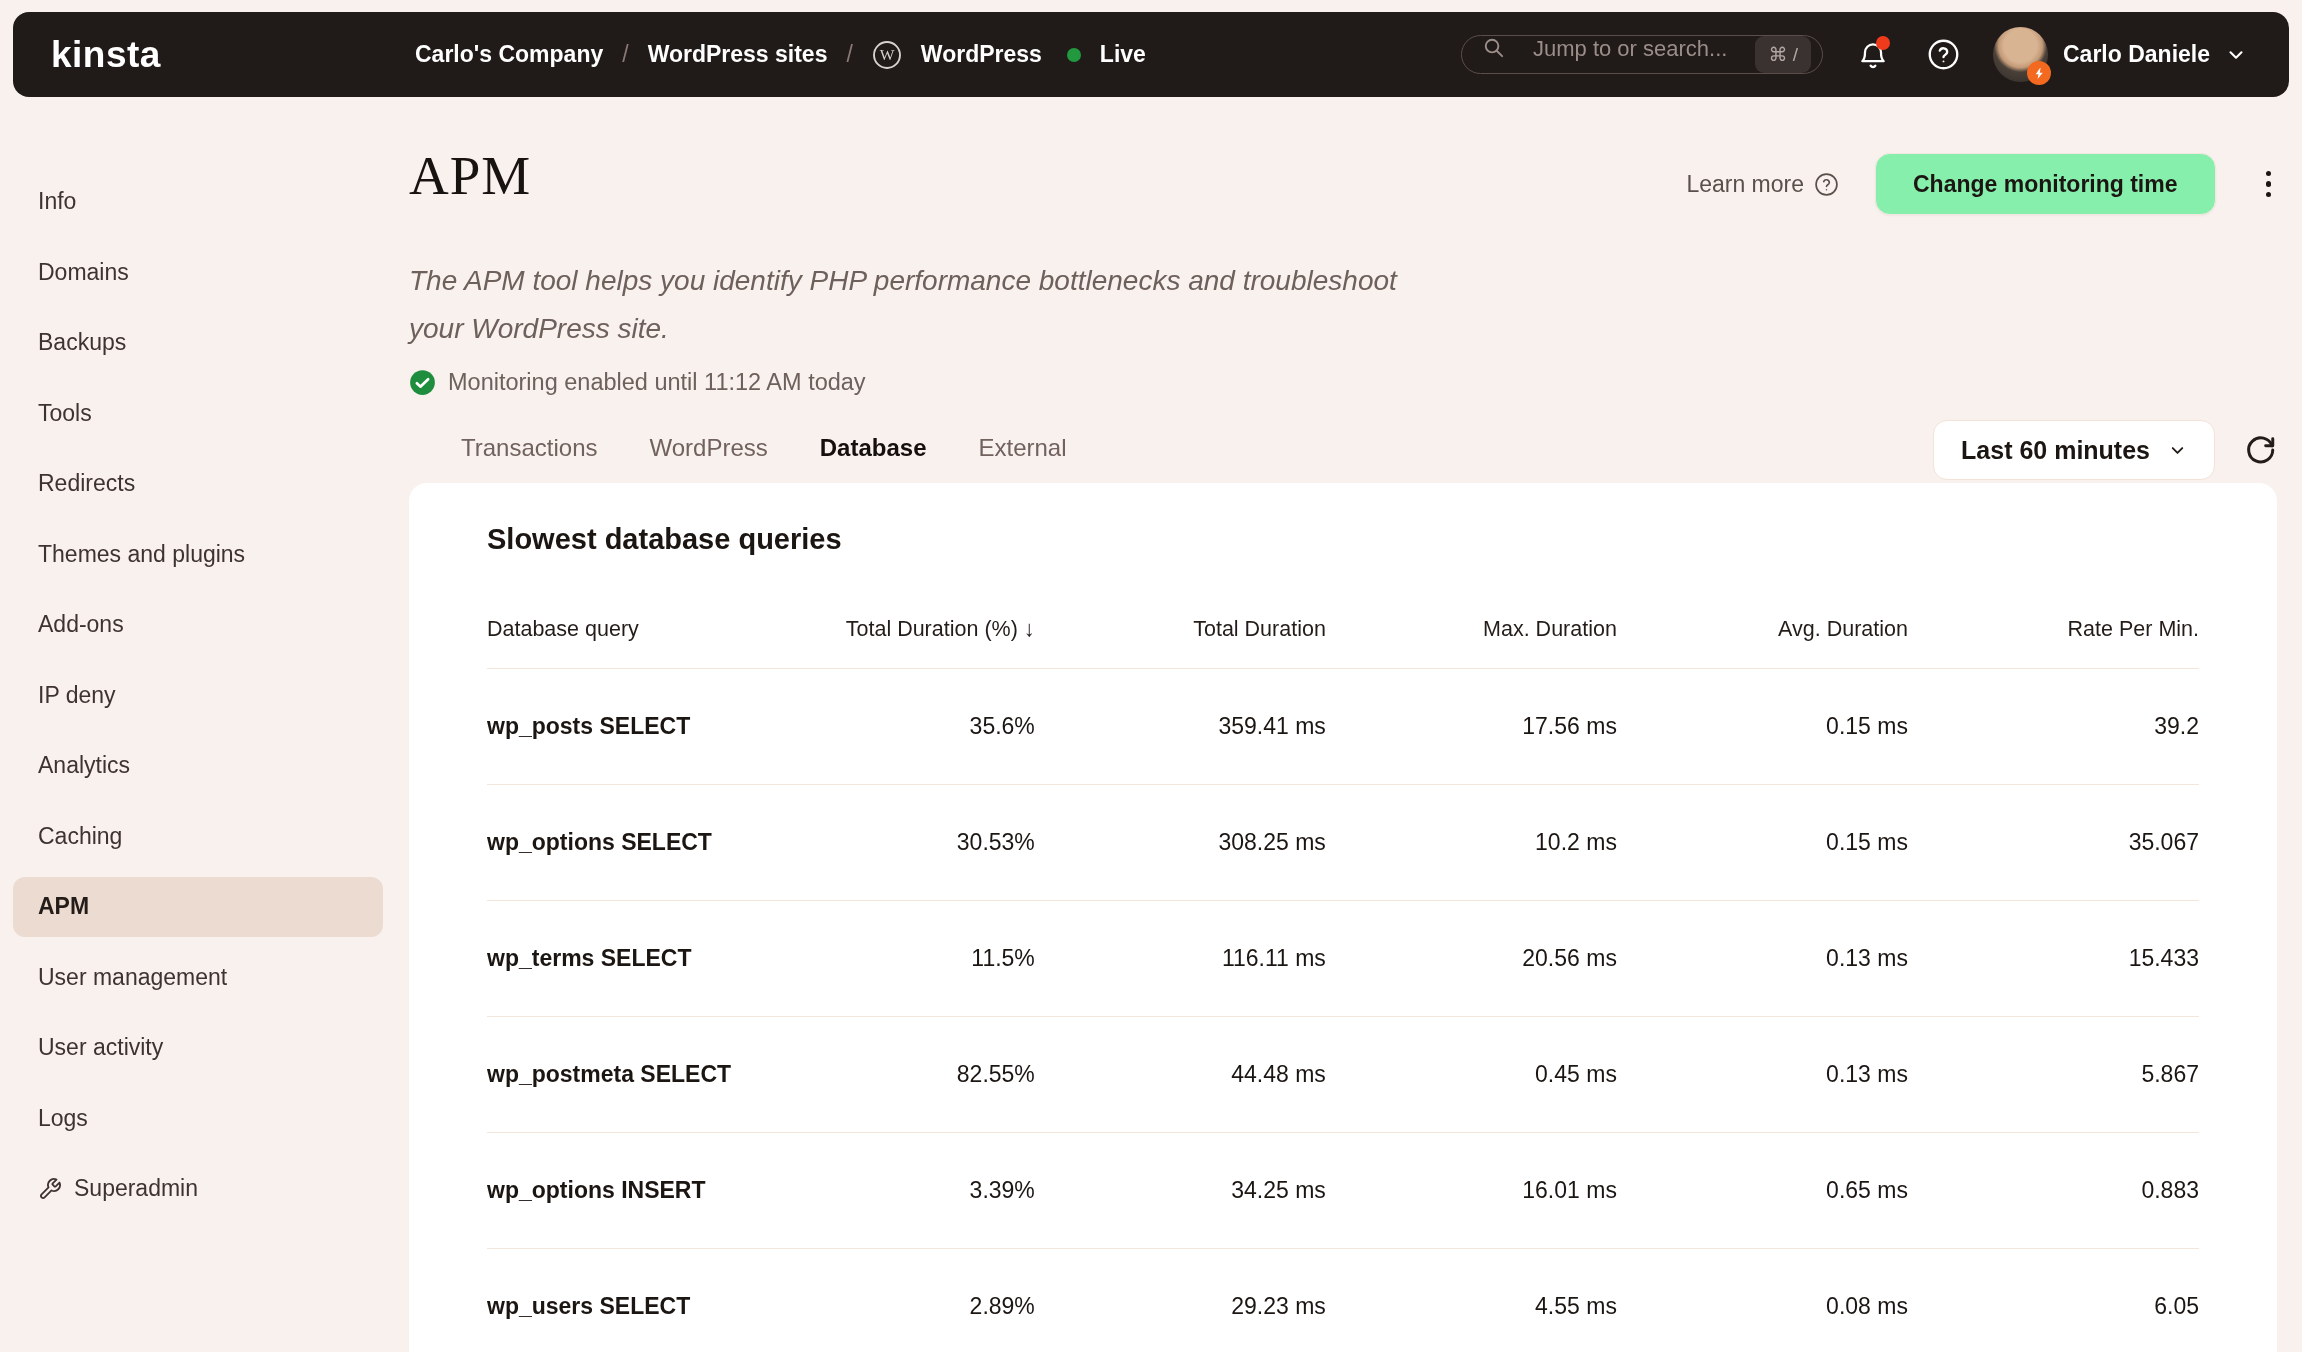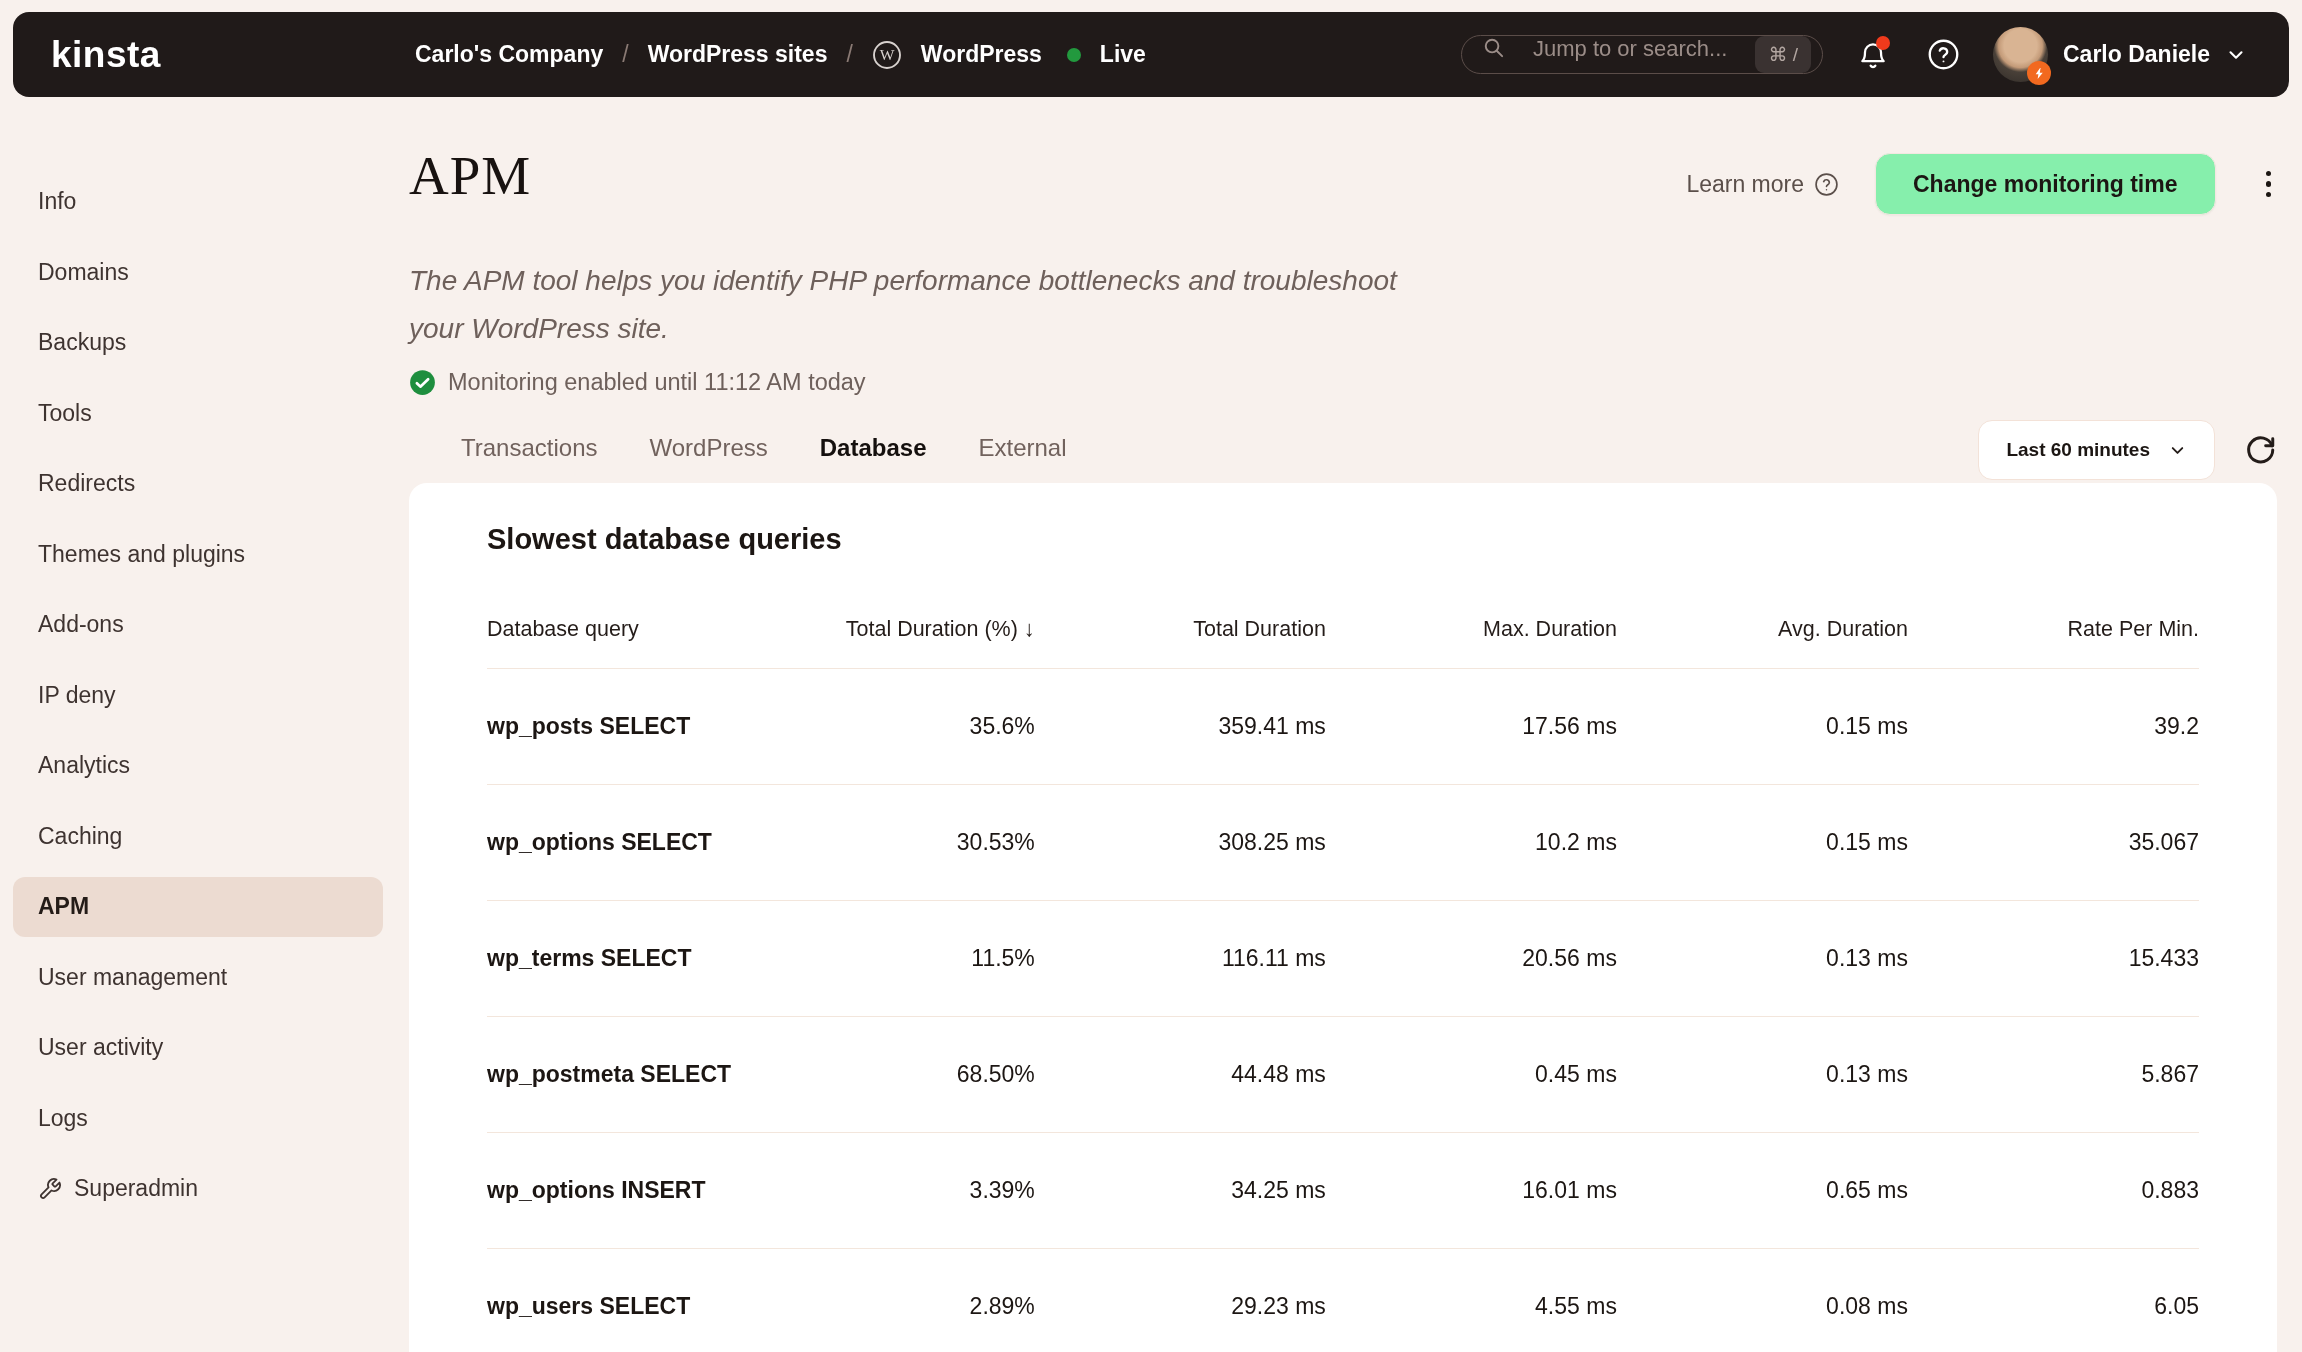--- a/index.html
+++ b/index.html
@@ -75,7 +75,7 @@
   .range-controls{ position:absolute; right:0; top:-14px; display:flex; align-items:center; gap:28px; }
   .range-btn{
     height:60px; padding:0 27px; background:#fff; border:1px solid #f3e2d8; border-radius:14px;
-    display:flex; align-items:center; gap:18px; font-size:19px; font-weight:600; color:#1c1613; cursor:pointer;
+    display:flex; align-items:center; gap:18px; font-size:25px; font-weight:600; color:#1c1613; cursor:pointer;
   }
   
   .card{

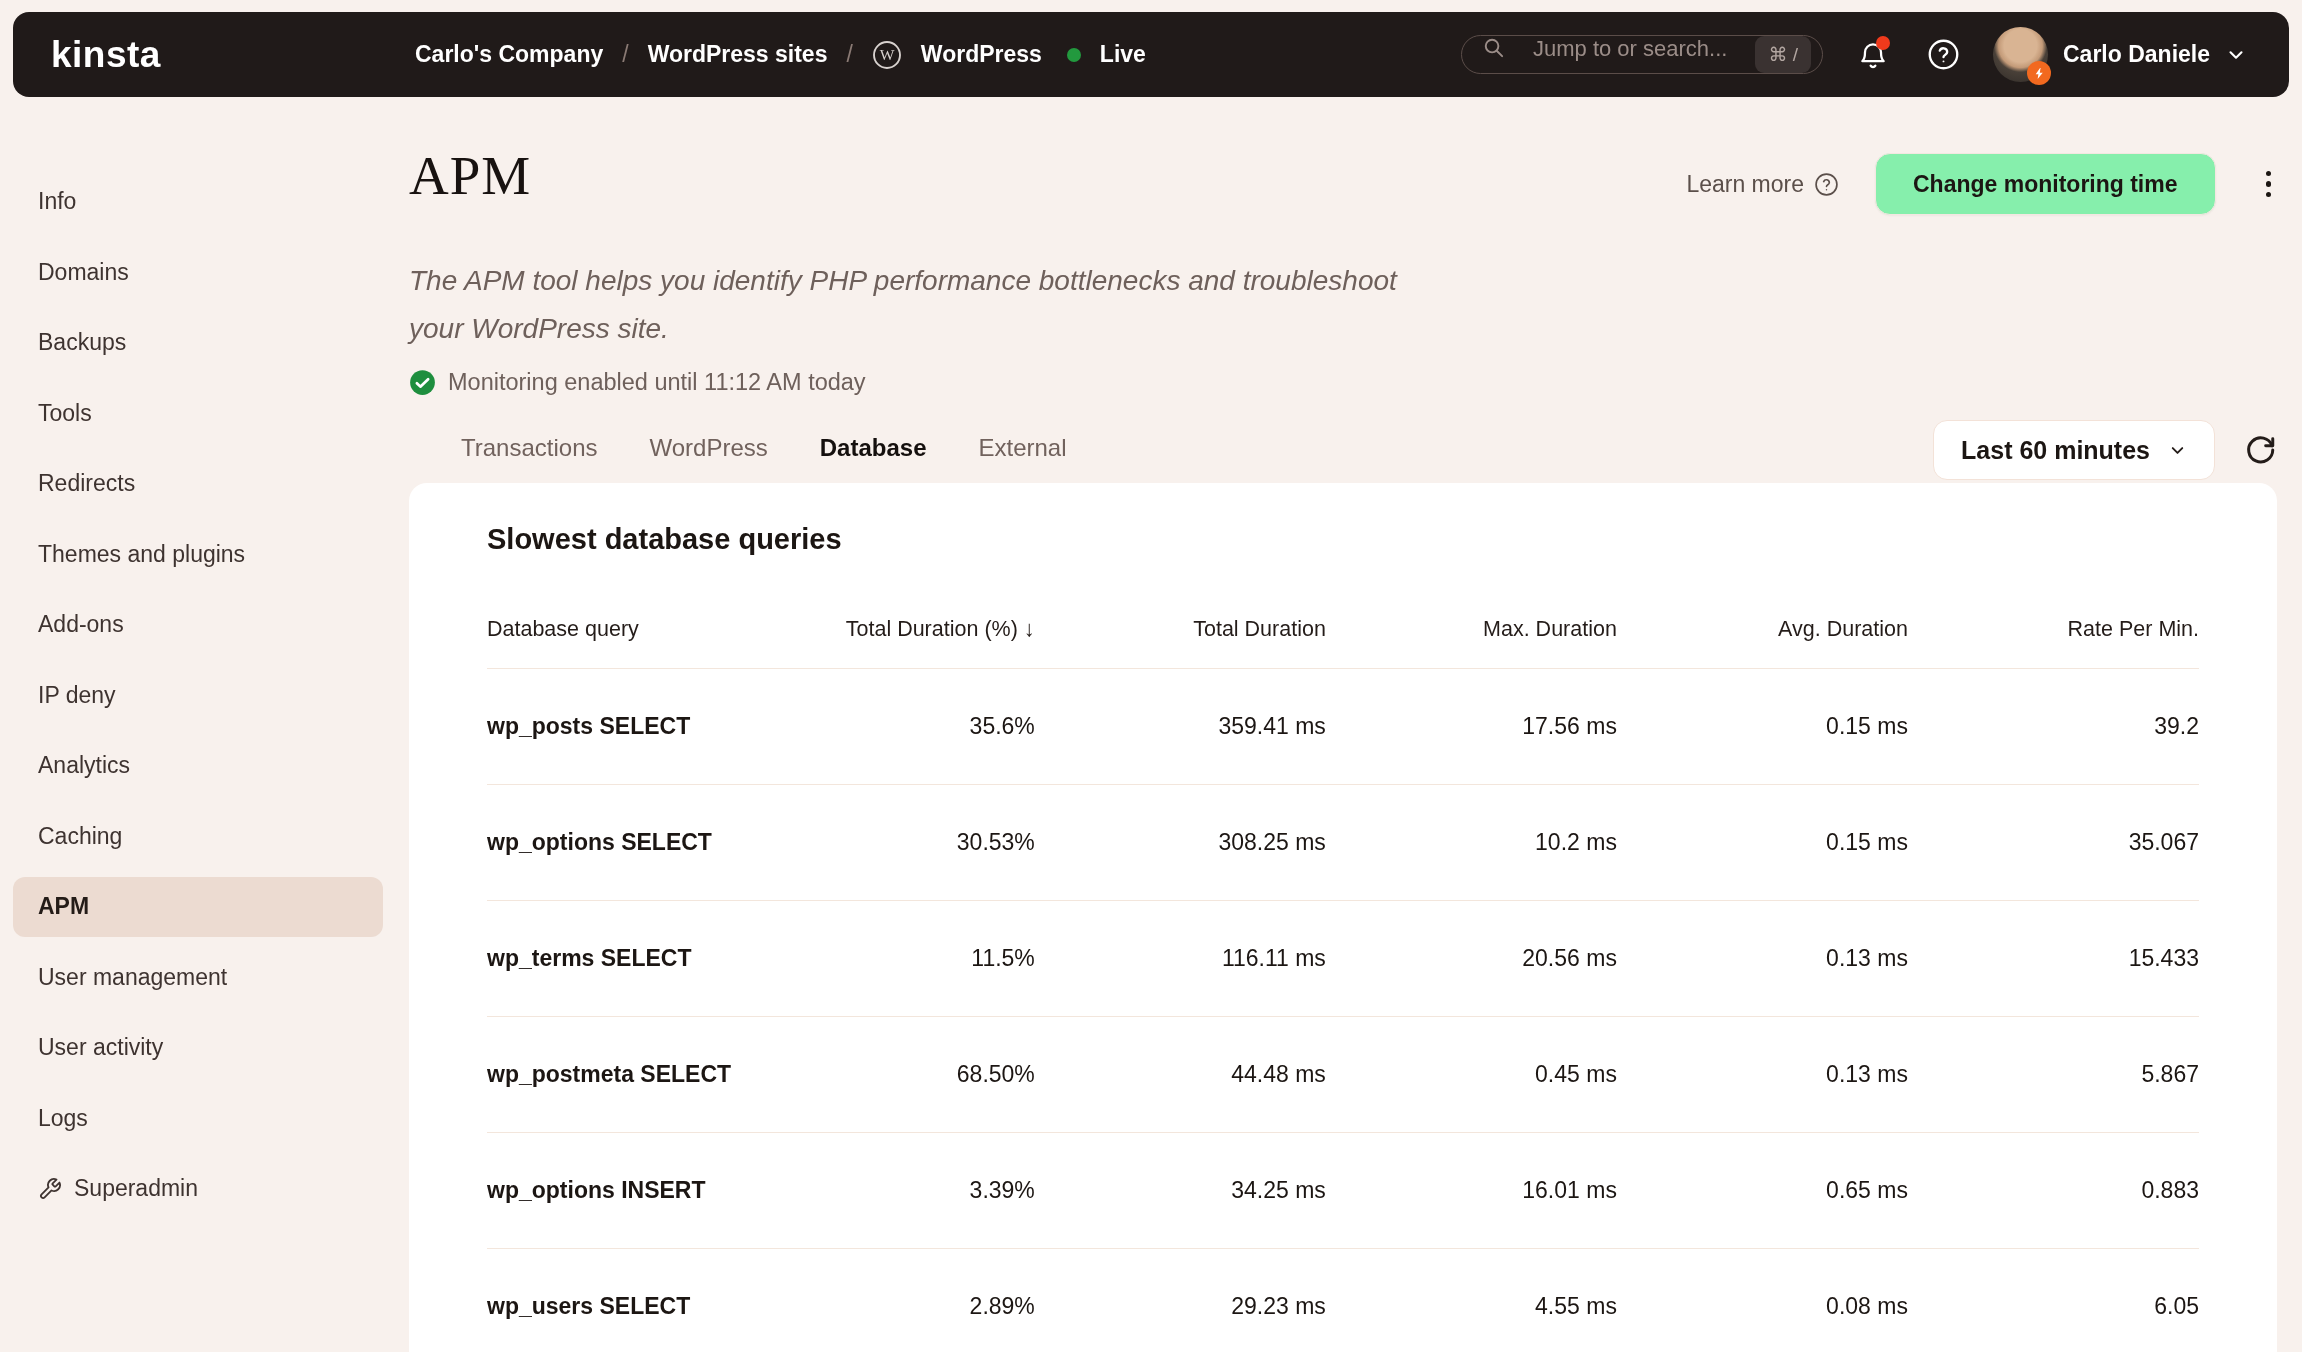--- a/index.html
+++ b/index.html
@@ -324,7 +324,7 @@
           </tr>
           <tr>
             <td>wp_postmeta SELECT</td>
-            <td>68.50%</td>
+            <td>82.55%</td>
             <td>44.48 ms</td>
             <td>0.45 ms</td>
             <td>0.13 ms</td>

